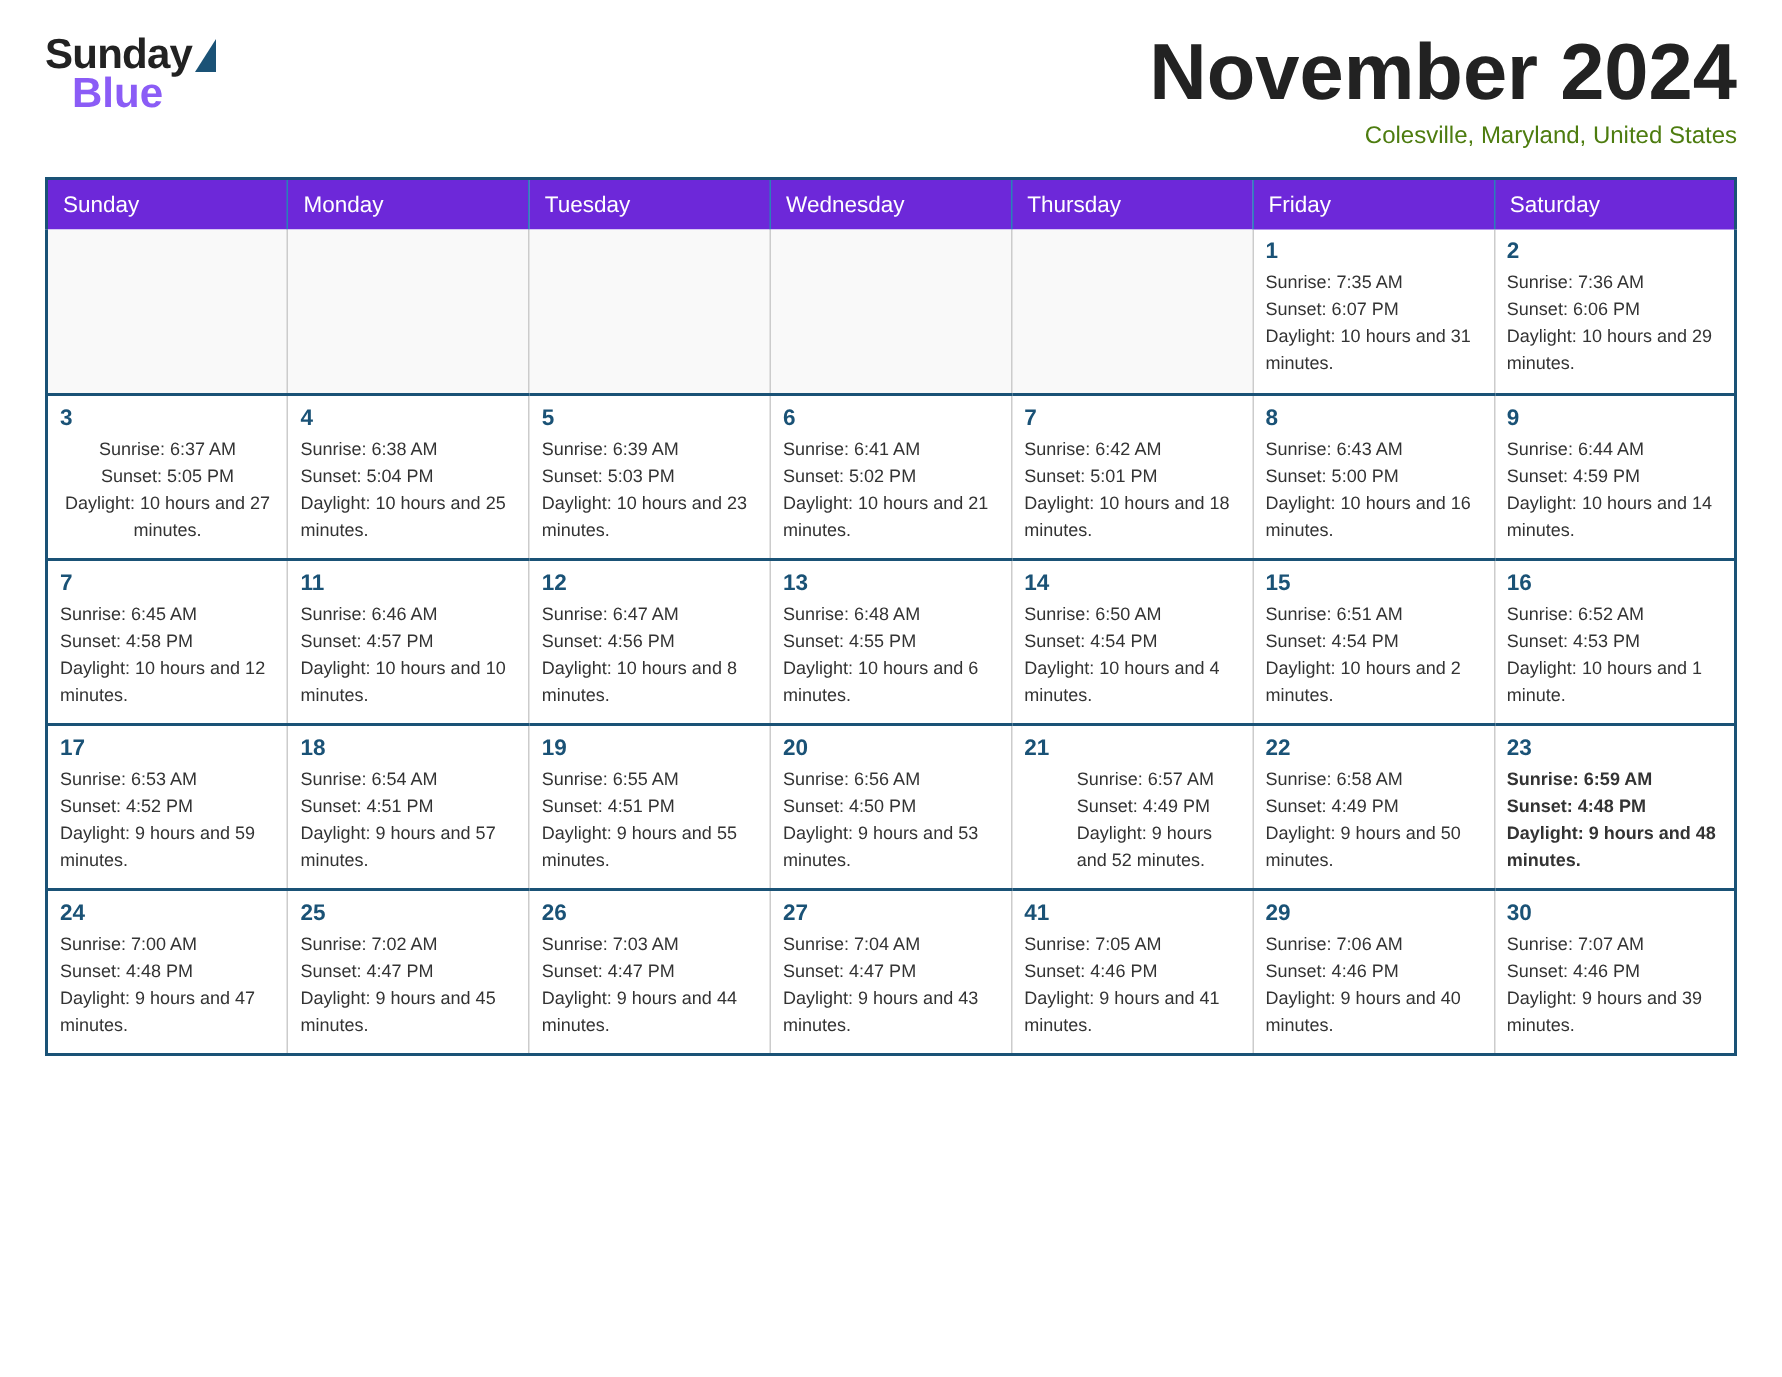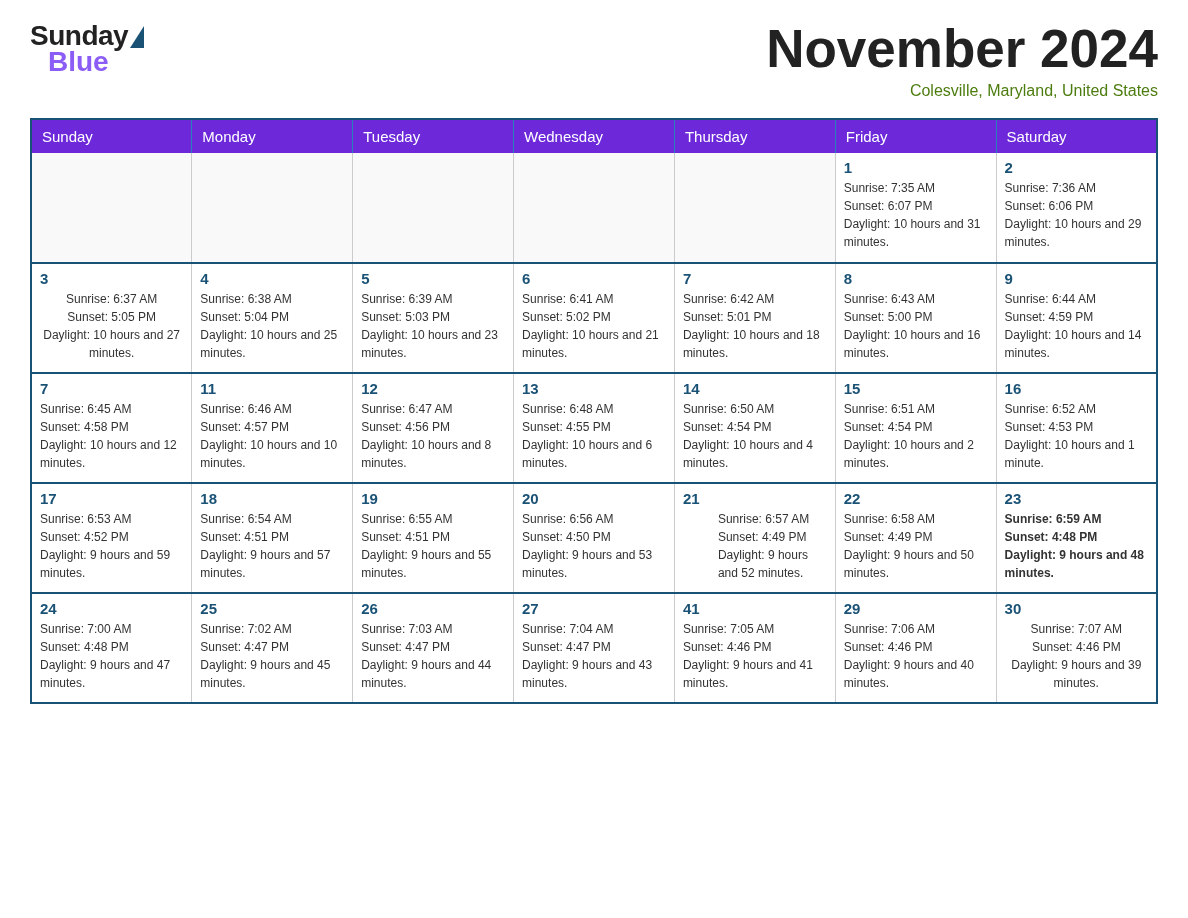--- a/index.html
+++ b/index.html
@@ -336,7 +336,7 @@
         </td>
         <td>
           <span class="day-number">30</span>
-          <div class="day-info" style="white-space: pre-line; text-align: center;">Sunrise: 7:07 AM
+          <div class="day-info" style="white-space: pre-line;">Sunrise: 7:07 AM
 Sunset: 4:46 PM
 Daylight: 9 hours and 39 minutes.</div>
         </td>

